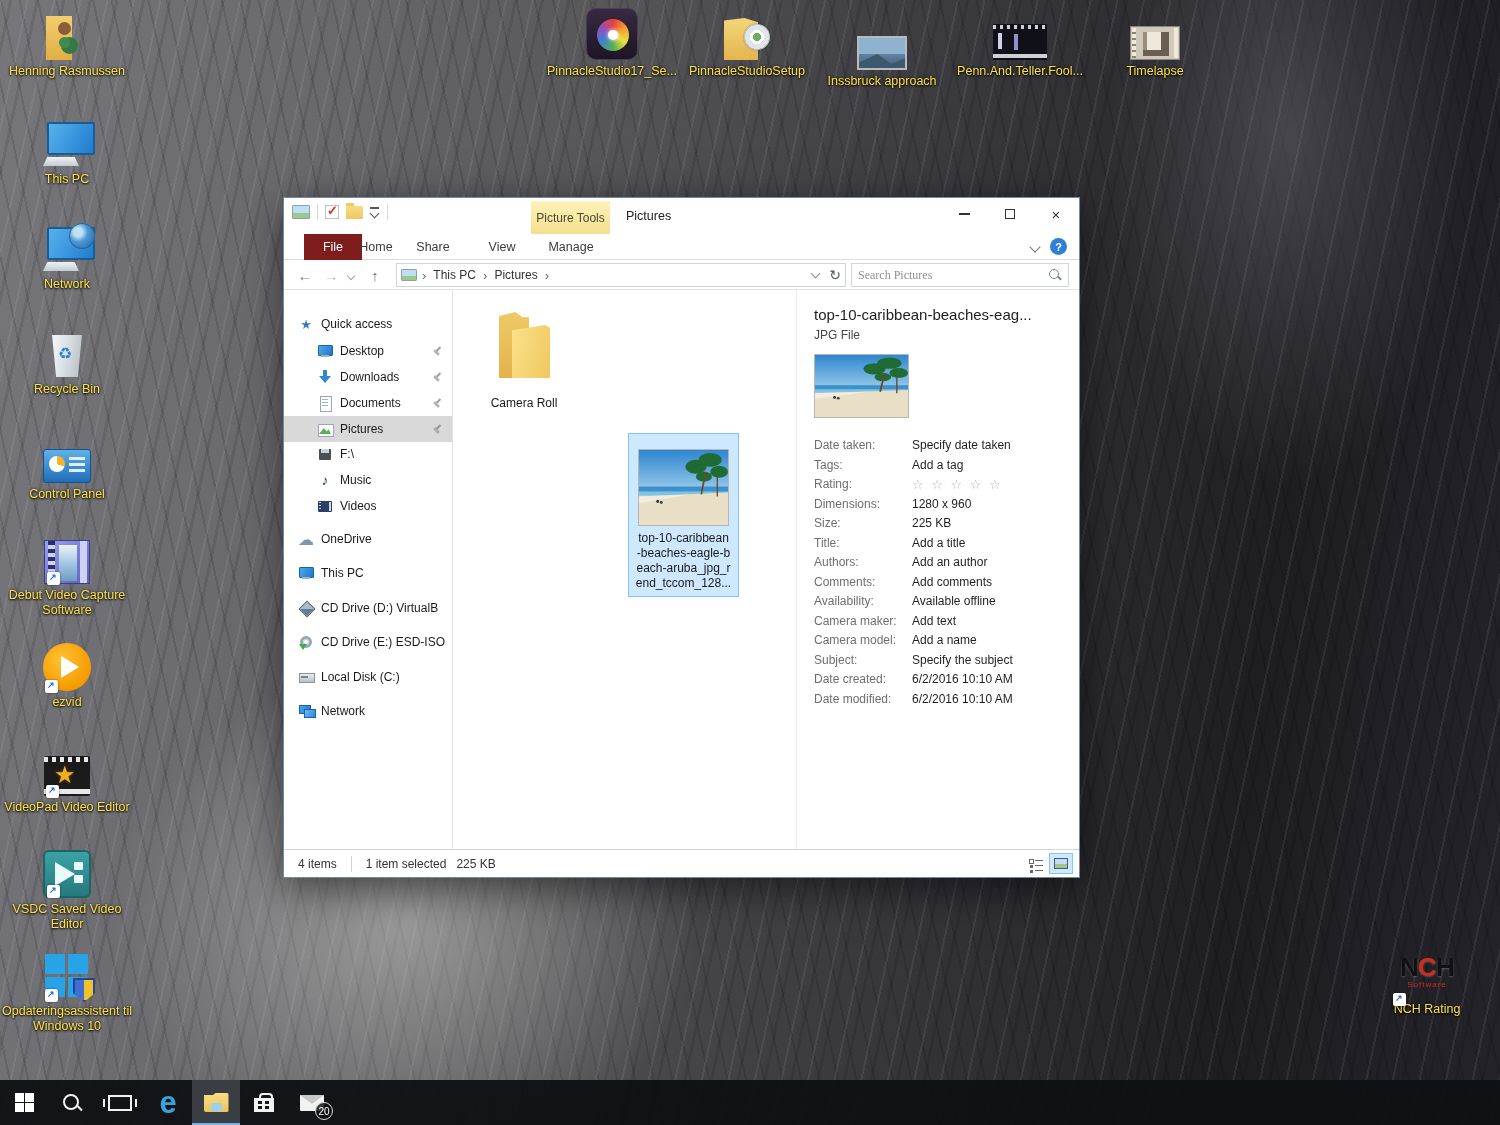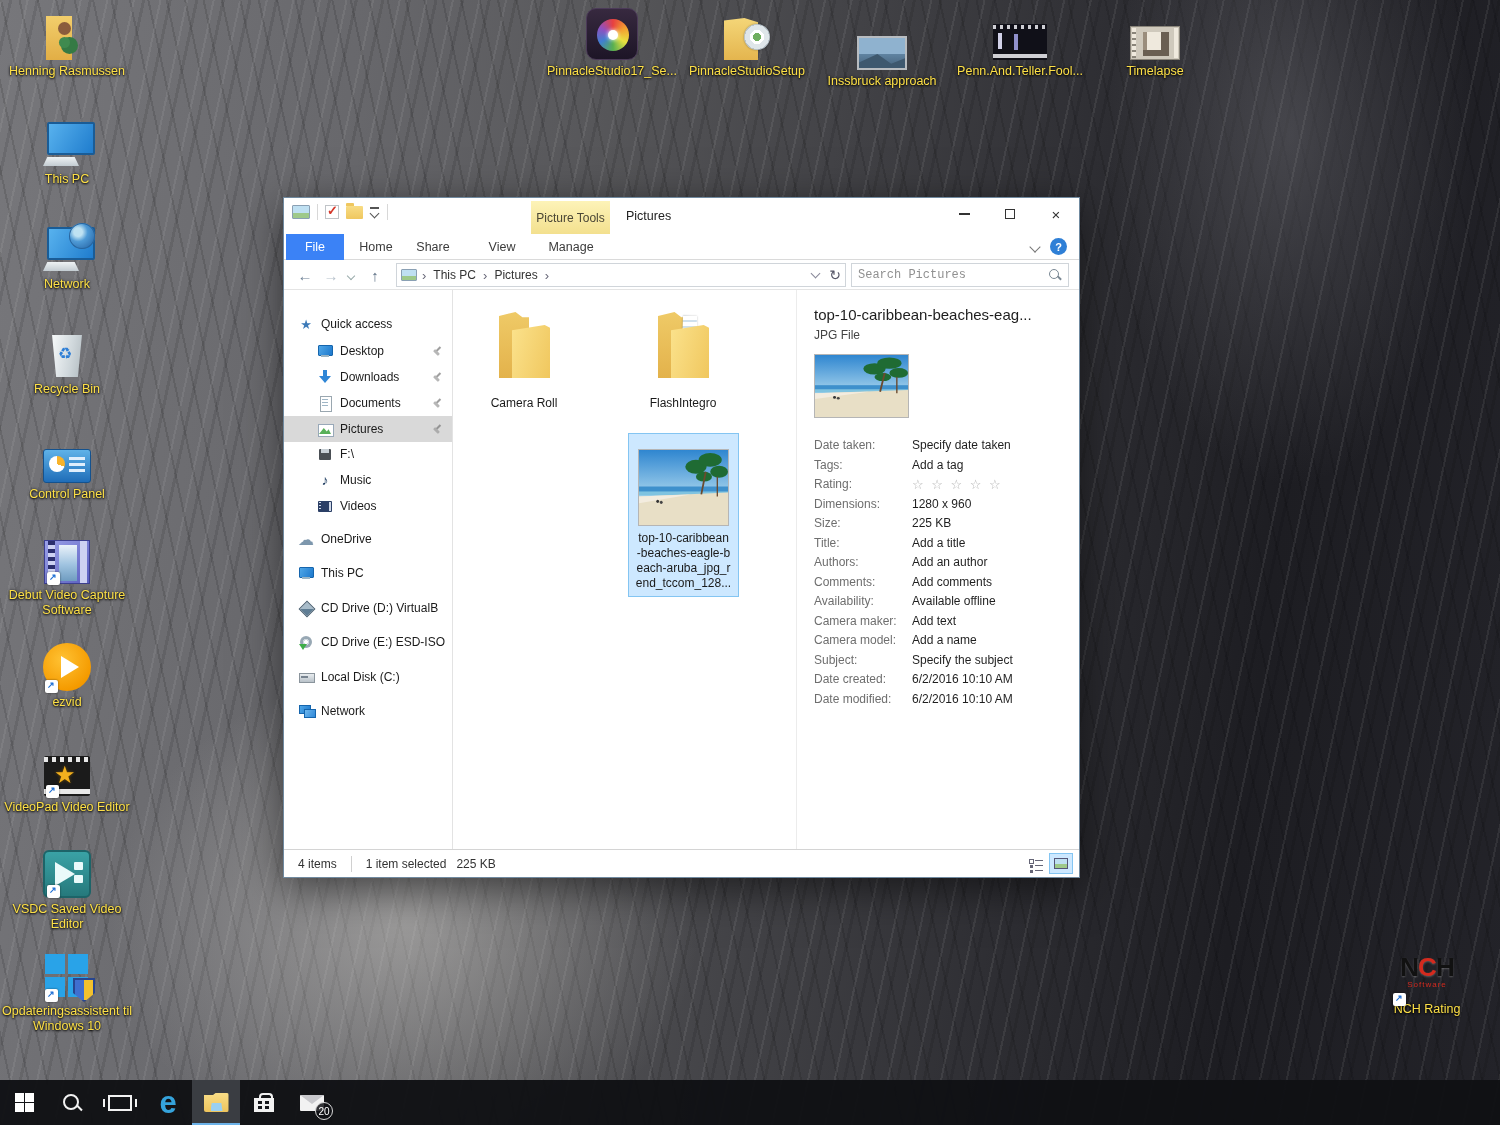--- a/index.html
+++ b/index.html
@@ -133,7 +133,7 @@
 .wc-close{font-size:15px;color:#333;line-height:15px}
 .tabrow{position:absolute;left:0;top:36px;width:100%;height:26px;background:#fff;border-bottom:1px solid #dadada}
 .tab{position:absolute;top:0;height:26px;display:flex;align-items:center;justify-content:center;color:#3b3b3b;font-size:12.5px}
-.tab-file{left:2px;width:58px;background:#3b82f6;color:#fff}
+.tab-file{left:20px;width:58px;background:#7f1d1d;color:#fff}
 .ribbon-chevron{position:absolute;right:40px;top:9px;width:8px;height:8px;border-left:1.5px solid #777;border-bottom:1.5px solid #777;transform:rotate(-45deg)}
 .help-btn{position:absolute;right:12px;top:4px;width:17px;height:17px;border-radius:50%;background:#2e7fd6;color:#fff;
   font-size:11px;font-weight:bold;display:flex;align-items:center;justify-content:center}

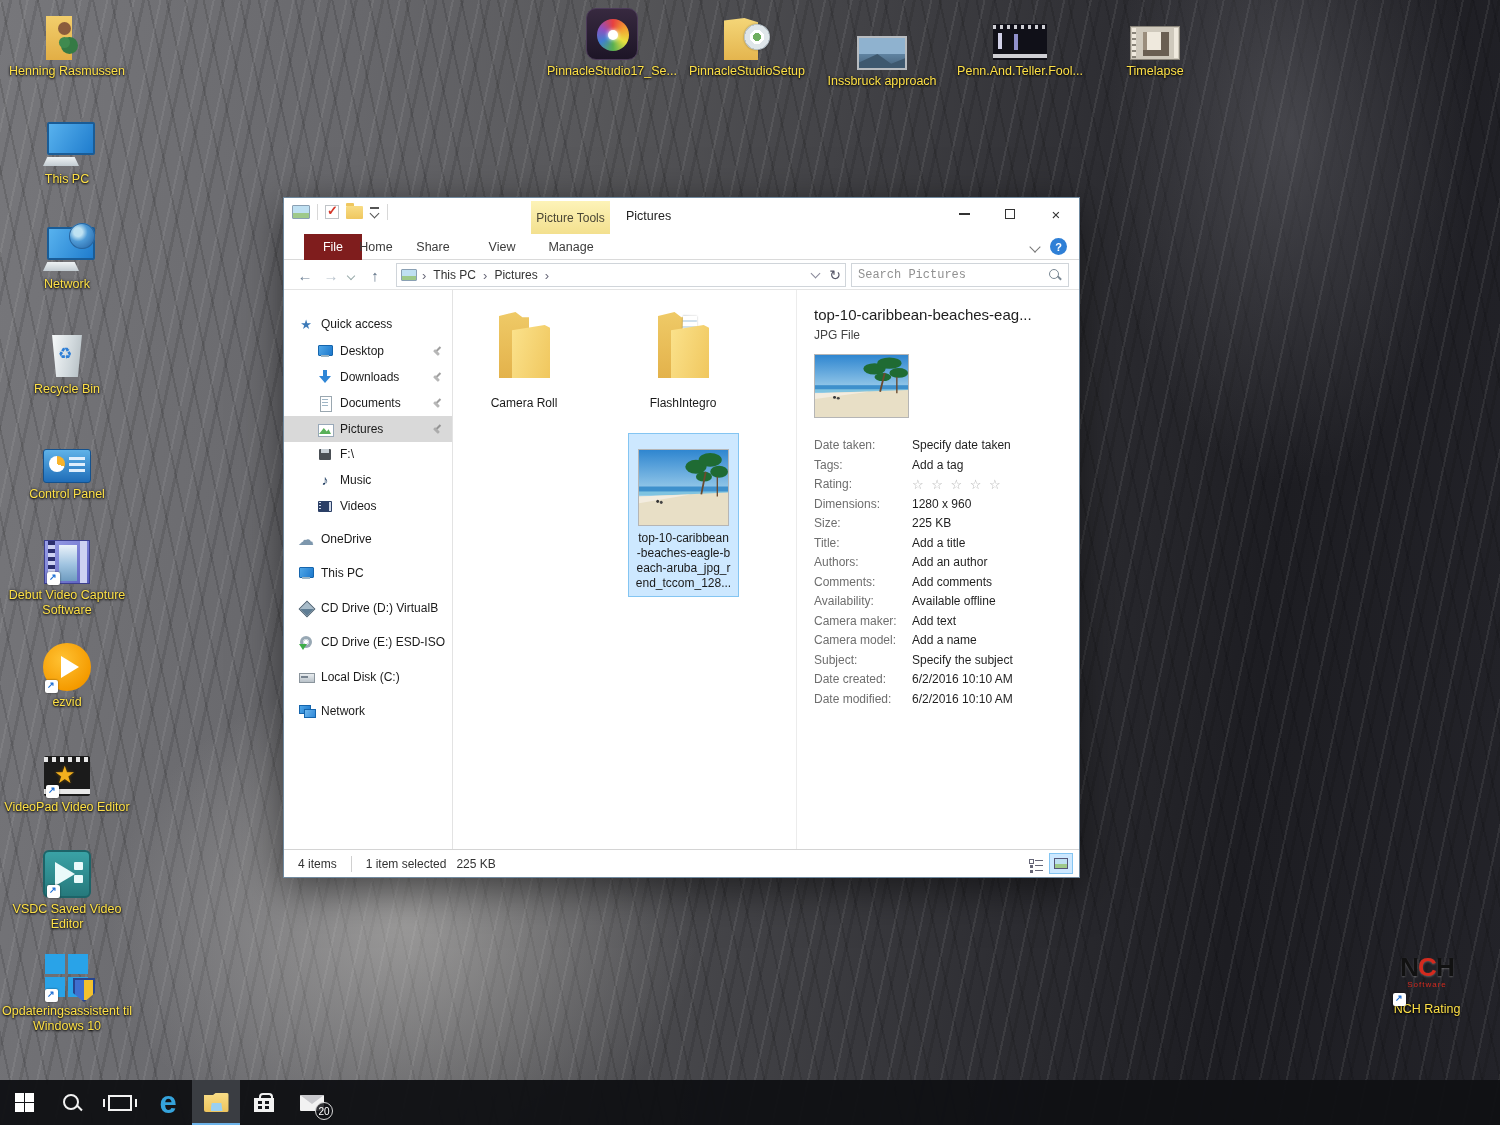--- a/index.html
+++ b/index.html
@@ -154,7 +154,7 @@
 .refresh{font-size:14px;color:#556}
 .searchbox{position:absolute;left:567px;top:3px;width:218px;height:24px;border:1px solid #d0d5da;background:#fff;
   display:flex;align-items:center;padding:0 6px}
-.searchbox input{flex:1;border:none;outline:none;font-size:12px;color:#333;font-family:Liberation Mono, monospace}
+.searchbox input{flex:1;border:none;outline:none;font-size:12px;color:#333;font-family:Liberation Serif, serif}
 .searchbox input::placeholder{color:#909090}
 .mag{position:relative;width:14px;height:14px;flex:none}
 .mag::before{content:"";position:absolute;left:1px;top:1px;width:8px;height:8px;border:1.5px solid #7a8894;border-radius:50%}

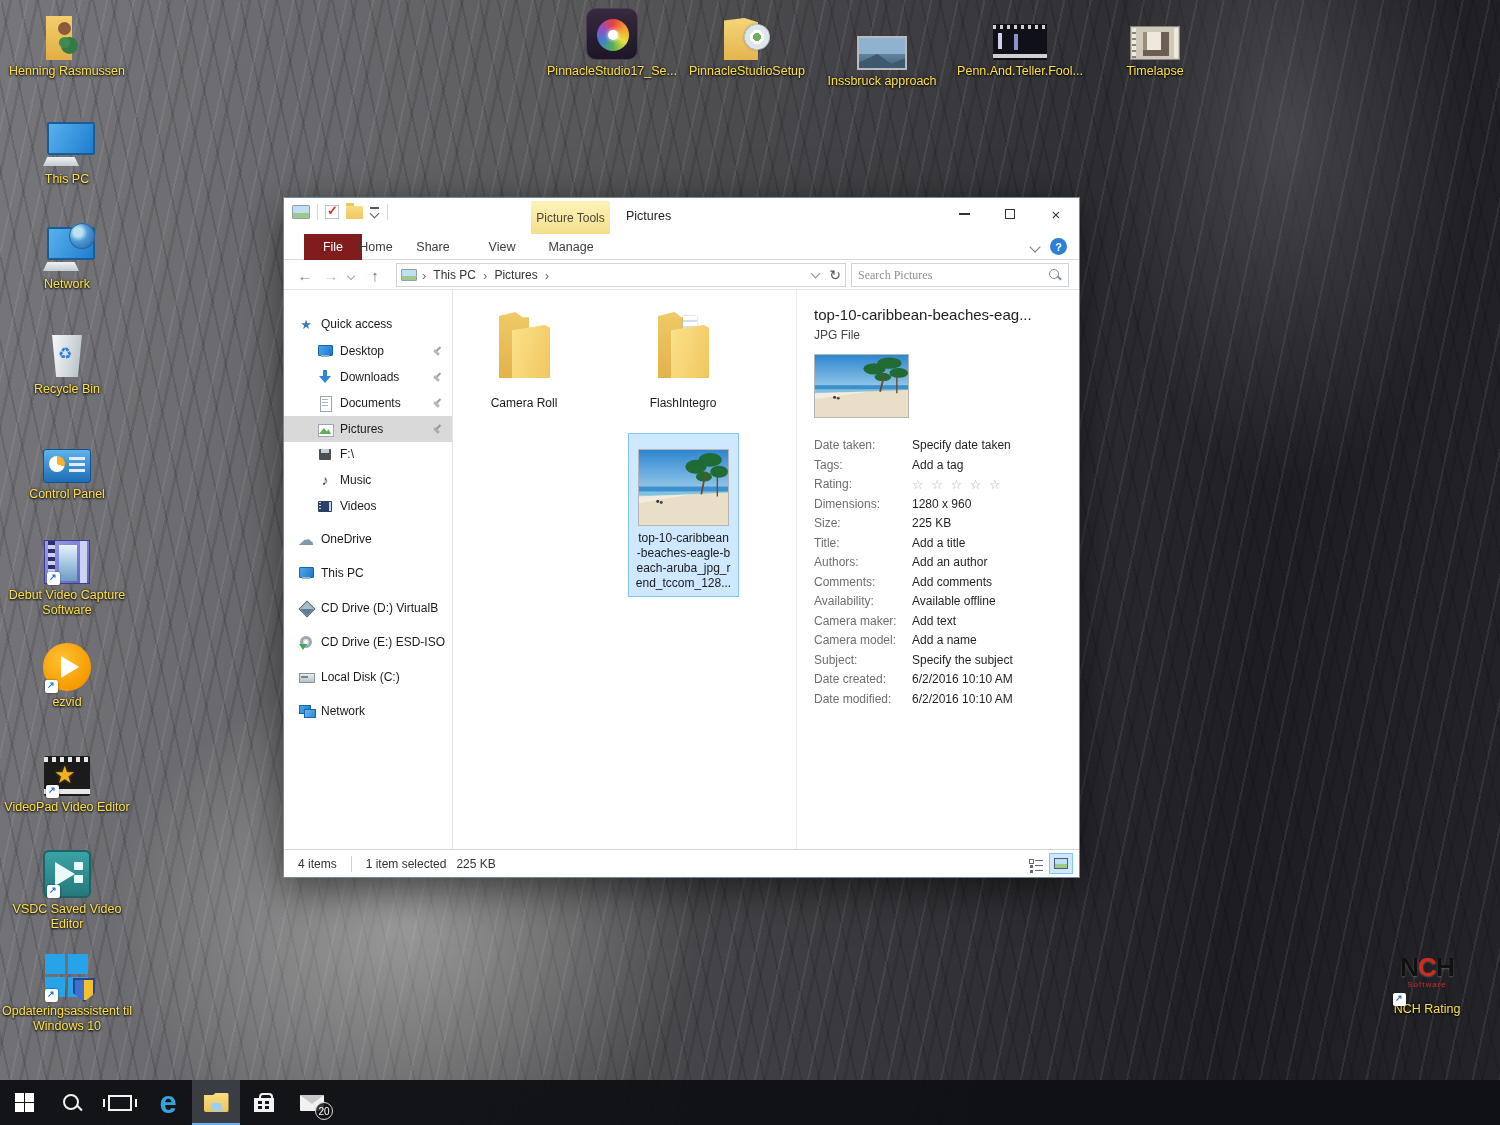--- a/index.html
+++ b/index.html
@@ -518,12 +518,6 @@
         <div class="folder"></div>
         <div class="tlabel">Camera Roll</div>
       </div>
-      <div class="tile" style="left:155px;top:20px">
-        <div class="folder">
-            <span class="papers"></span>
-          </div>
-        <div class="tlabel">FlashIntegro</div>
-      </div>
       <div class="tile sel" style="left:175px;top:143px;width:111px;height:164px">
         <div class="thumb">
           <svg class="beach" viewBox="0 0 100 76" preserveAspectRatio="none">

